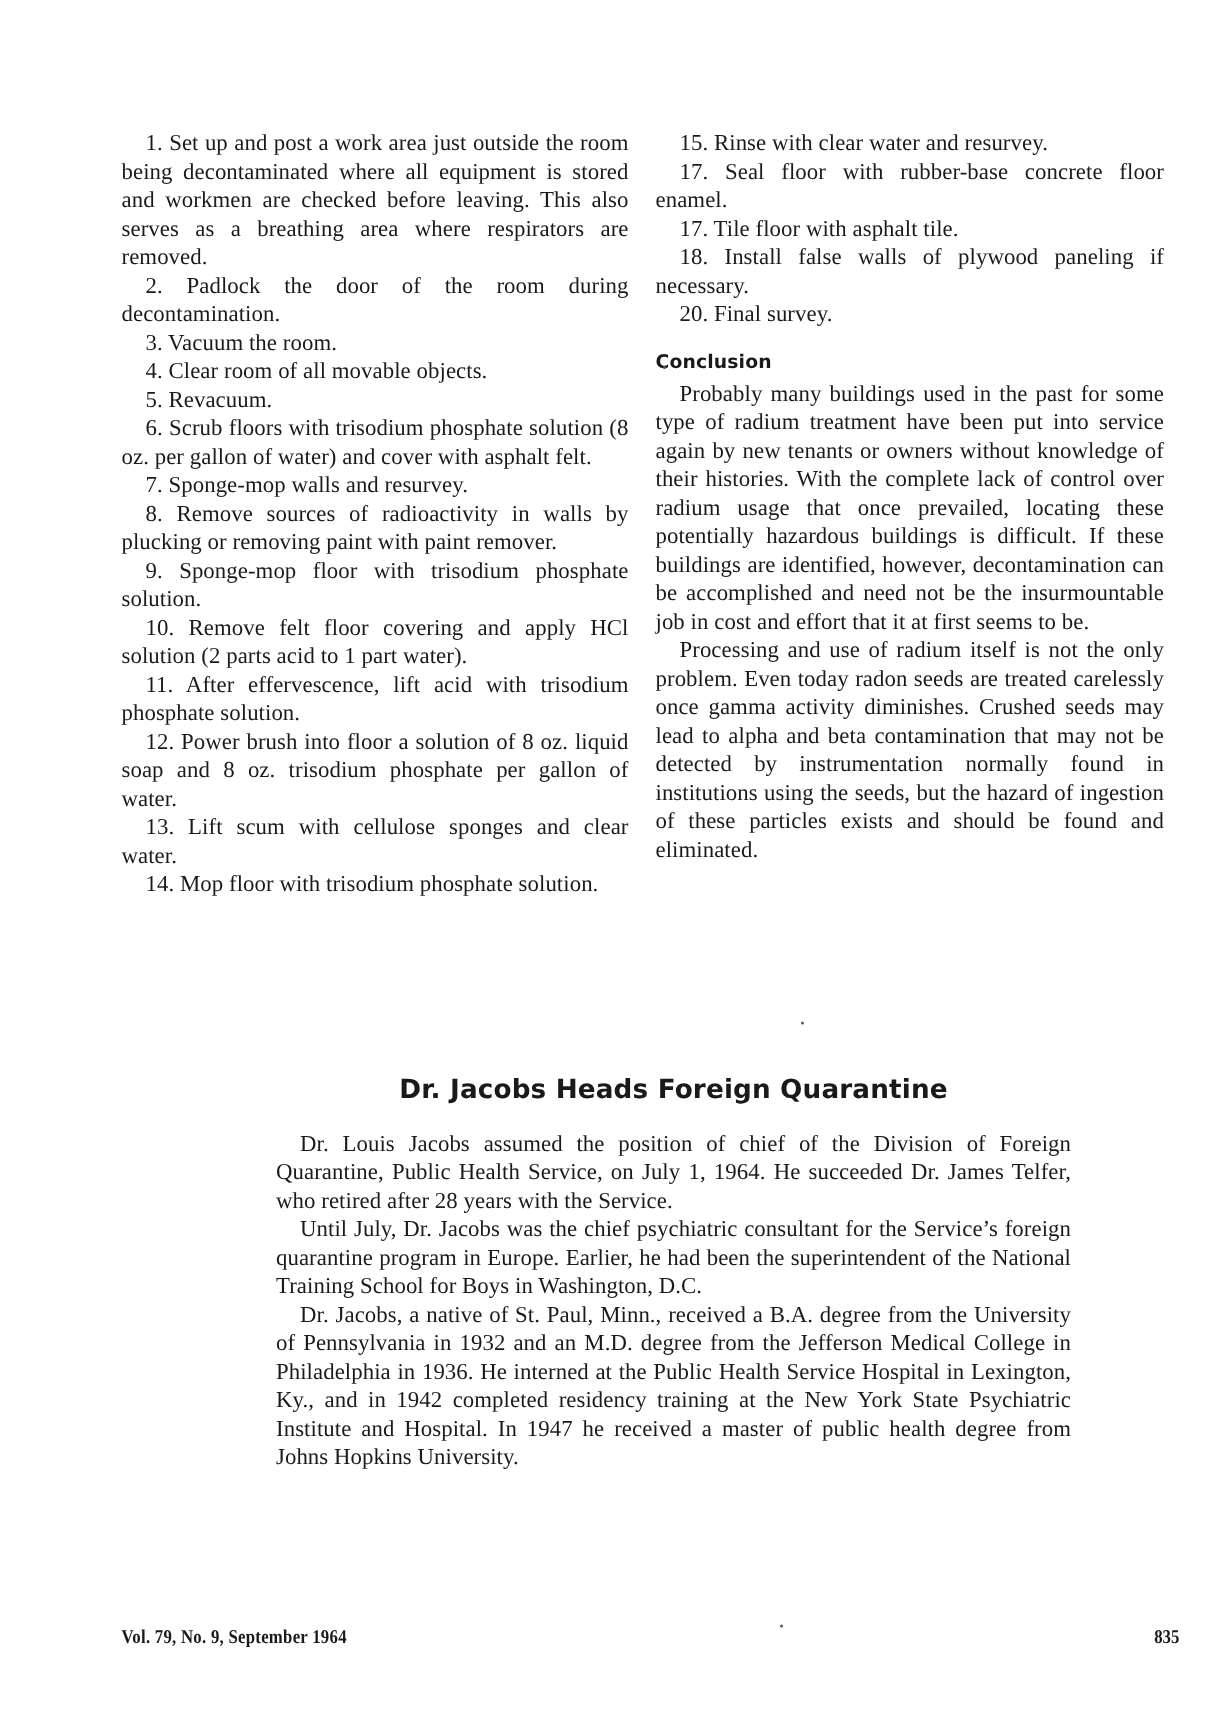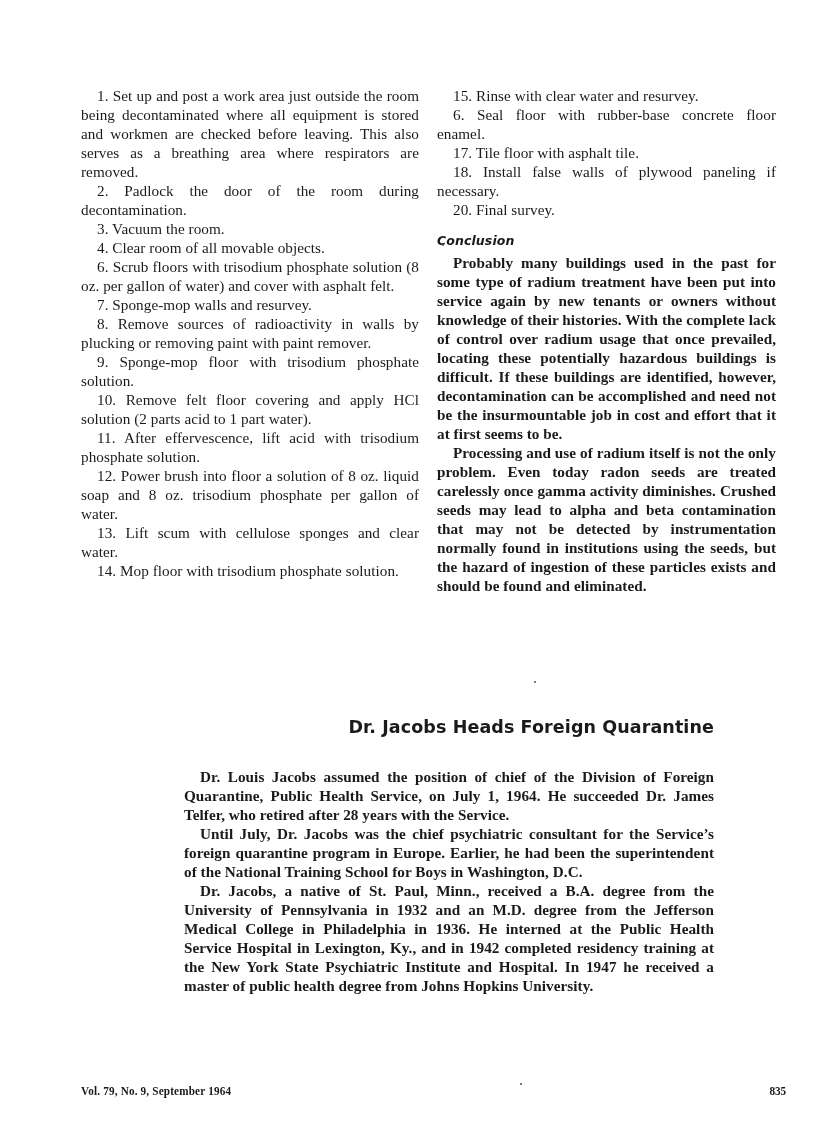--- a/index.html
+++ b/index.html
@@ -109,7 +109,7 @@
 
 <div id="col-right" class="col serif">
   <p class="item">15. Rinse with clear water and resurvey.</p>
-  <p class="item">6. Seal floor with rubber-base concrete floor enamel.</p>
+  <p class="item">17. Seal floor with rubber-base concrete floor enamel.</p>
   <p class="item">17. Tile floor with asphalt tile.</p>
   <p class="item">18. Install false walls of plywood paneling if necessary.</p>
   <p class="item">20. Final survey.</p>

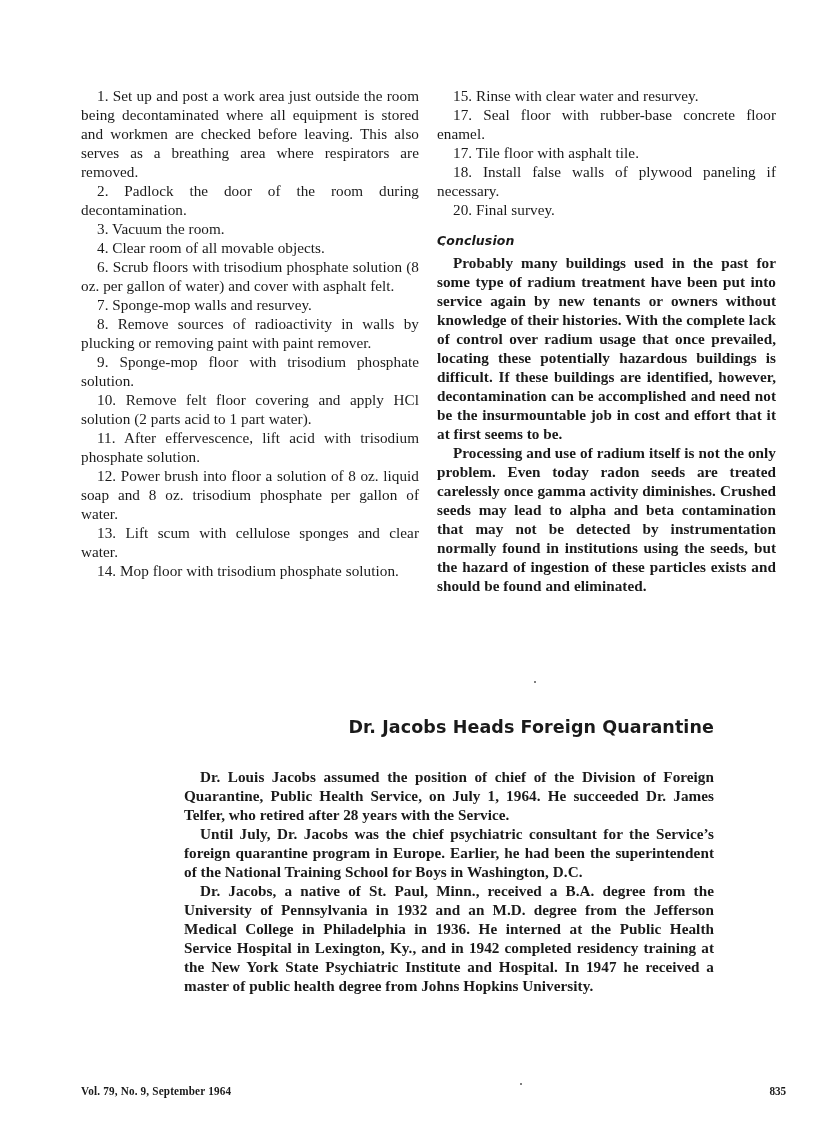--- a/index.html
+++ b/index.html
@@ -43,7 +43,6 @@
       font-size: 12.5px;
       margin: 12px 0 3px 0;
       letter-spacing: 0.1px;
-      font-style: italic;
     }
     .stray-dot {
       position: absolute;

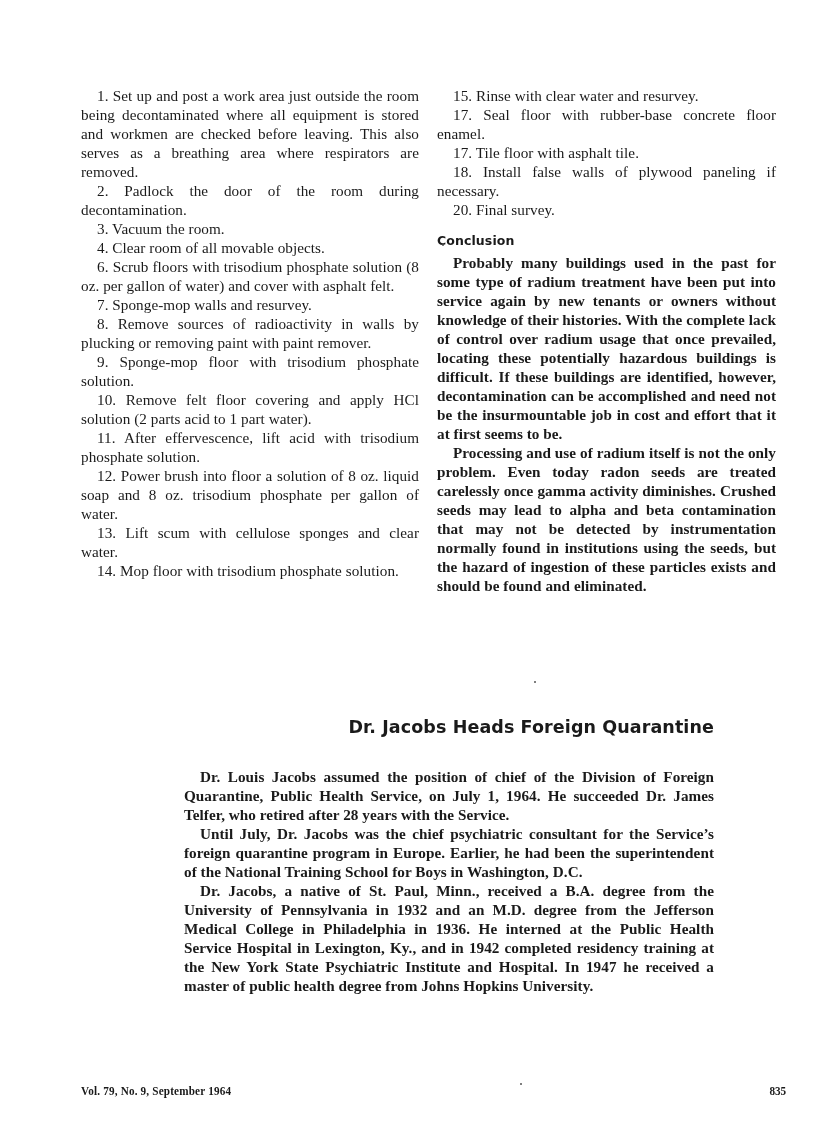--- a/index.html
+++ b/index.html
@@ -95,6 +95,7 @@
   <p class="item">2. Padlock the door of the room during decontamination.</p>
   <p class="item">3. Vacuum the room.</p>
   <p class="item">4. Clear room of all movable objects.</p>
+  <p class="item">5. Revacuum.</p>
   <p class="item">6. Scrub floors with trisodium phosphate solution (8 oz. per gallon of water) and cover with asphalt felt.</p>
   <p class="item">7. Sponge-mop walls and resurvey.</p>
   <p class="item">8. Remove sources of radioactivity in walls by plucking or removing paint with paint remover.</p>

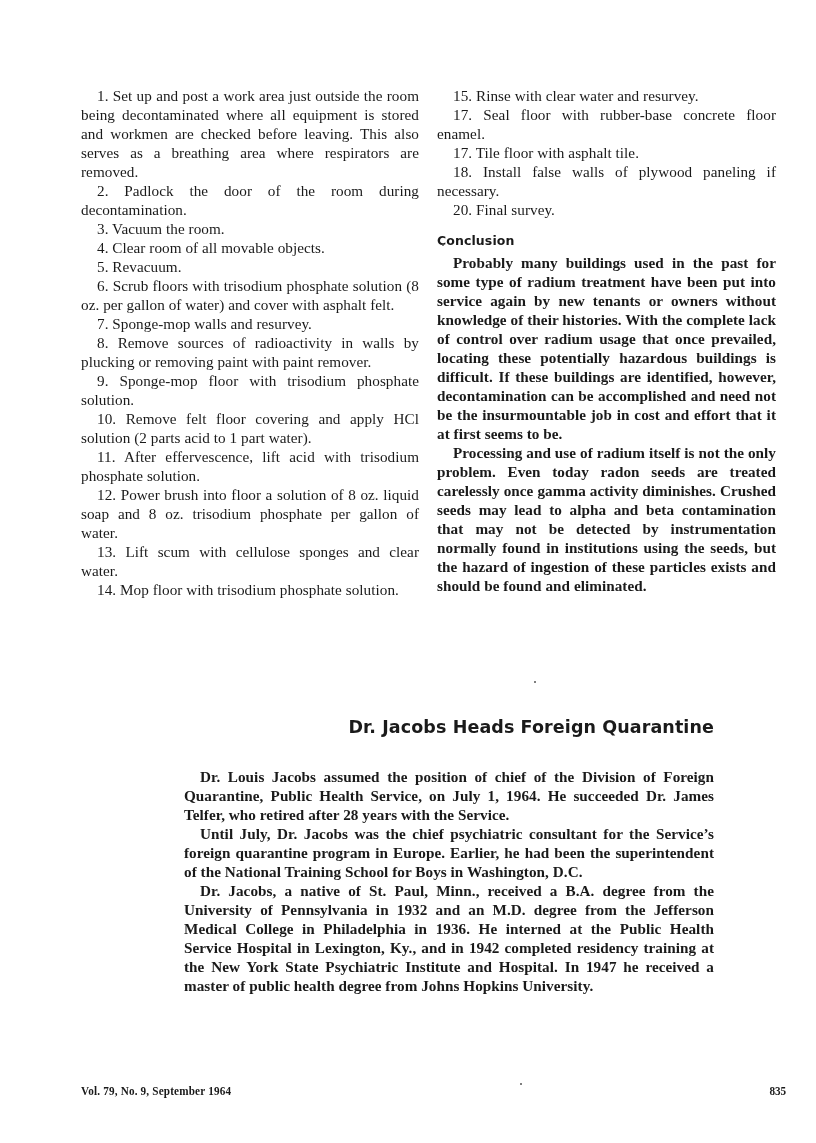--- a/index.html
+++ b/index.html
@@ -35,7 +35,6 @@
     .para {
       margin: 0;
       text-indent: 16px;
-      font-weight: bold;
     }
     .section-heading {
       font-family: "DejaVu Sans", "Liberation Sans", sans-serif;

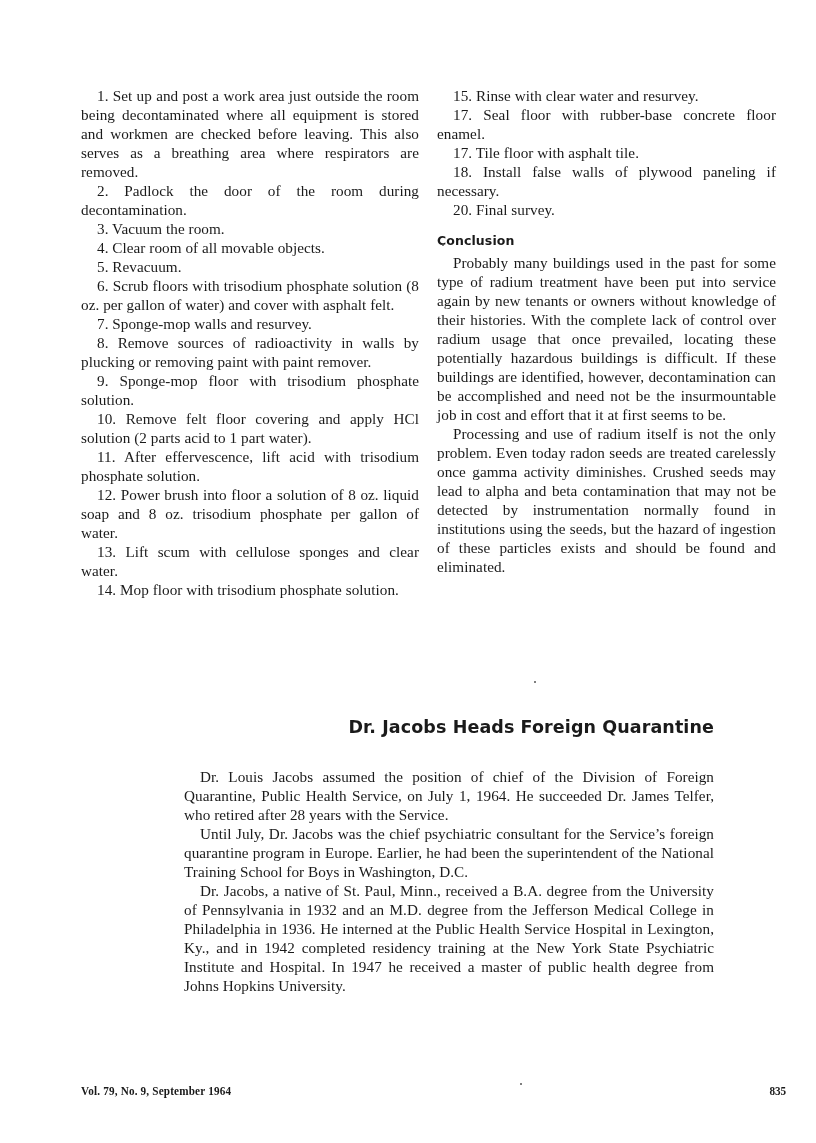--- a/index.html
+++ b/index.html
@@ -60,8 +60,8 @@
       font-family: "DejaVu Sans", "Liberation Sans", sans-serif;
       font-weight: bold;
       font-size: 17.5px;
-      text-align: right;
-      margin: 0 0 30px 0;
+      text-align: center;
+      margin: 0 0 16px 0;
       letter-spacing: 0.1px;
       position: relative;
       left: 0;

